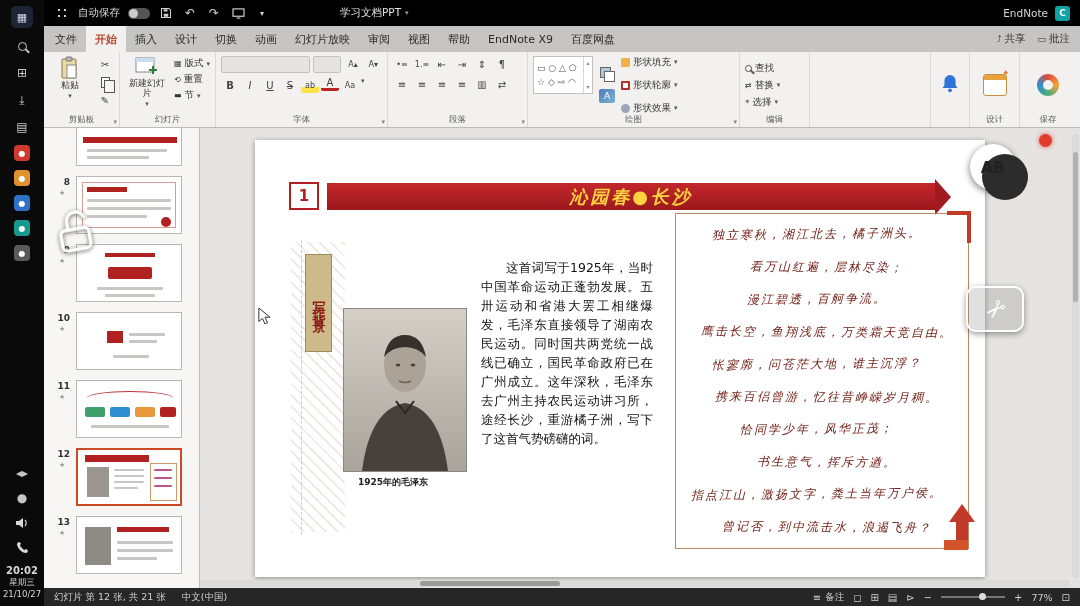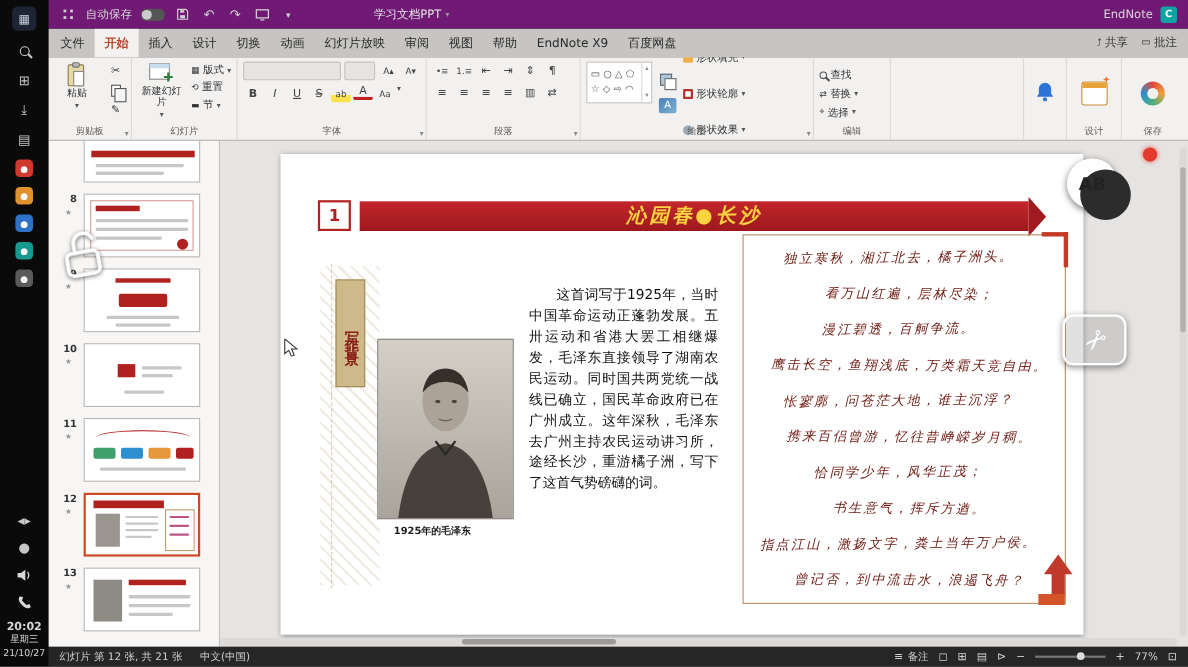--- a/index.html
+++ b/index.html
@@ -19,7 +19,7 @@
   .magc::after{content:"";position:absolute;width:5px;height:1.5px;background:currentColor;transform:rotate(45deg);right:-4px;bottom:-2px;}
 
   
-  .titlebar{position:absolute;left:44px;top:0;width:1036px;height:26px;background:#701a75;display:flex;align-items:center;
+  .titlebar{position:absolute;left:44px;top:0;width:1036px;height:26px;background:#000000;display:flex;align-items:center;
             color:#d8d8d8;font-size:10.5px;padding:0 10px;gap:8px;z-index:30;}
   .tb-ic{width:16px;height:16px;display:flex;align-items:center;justify-content:center;color:#cfcfcf;font-size:12px;}
   .griddots{width:12px;height:12px;background:

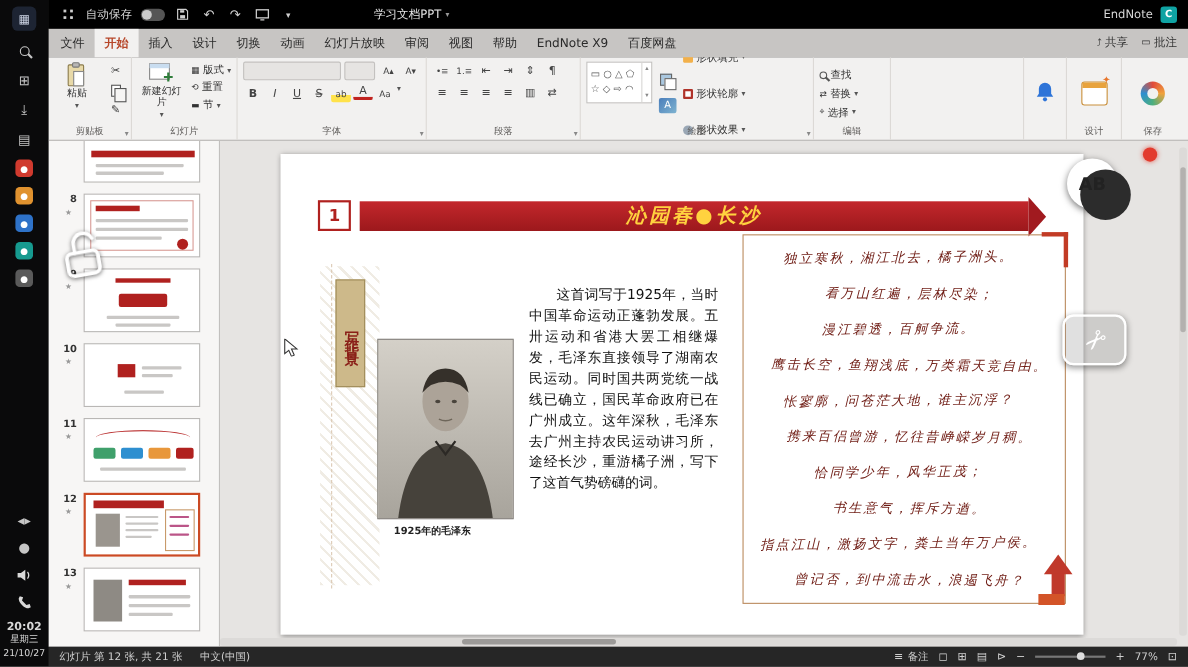--- a/index.html
+++ b/index.html
@@ -359,7 +359,7 @@
               <span class="ic-qs">A</span>
             </span>
         </div>
-        <div class="mini-col" style="justify-content:center;gap:20px;">
+        <div class="mini-col" style="justify-content:center;gap:10px;">
           <span class="txtrow">
               <span class="chip" style="background:#f2b04a;"></span>
               <span>形状填充</span>

